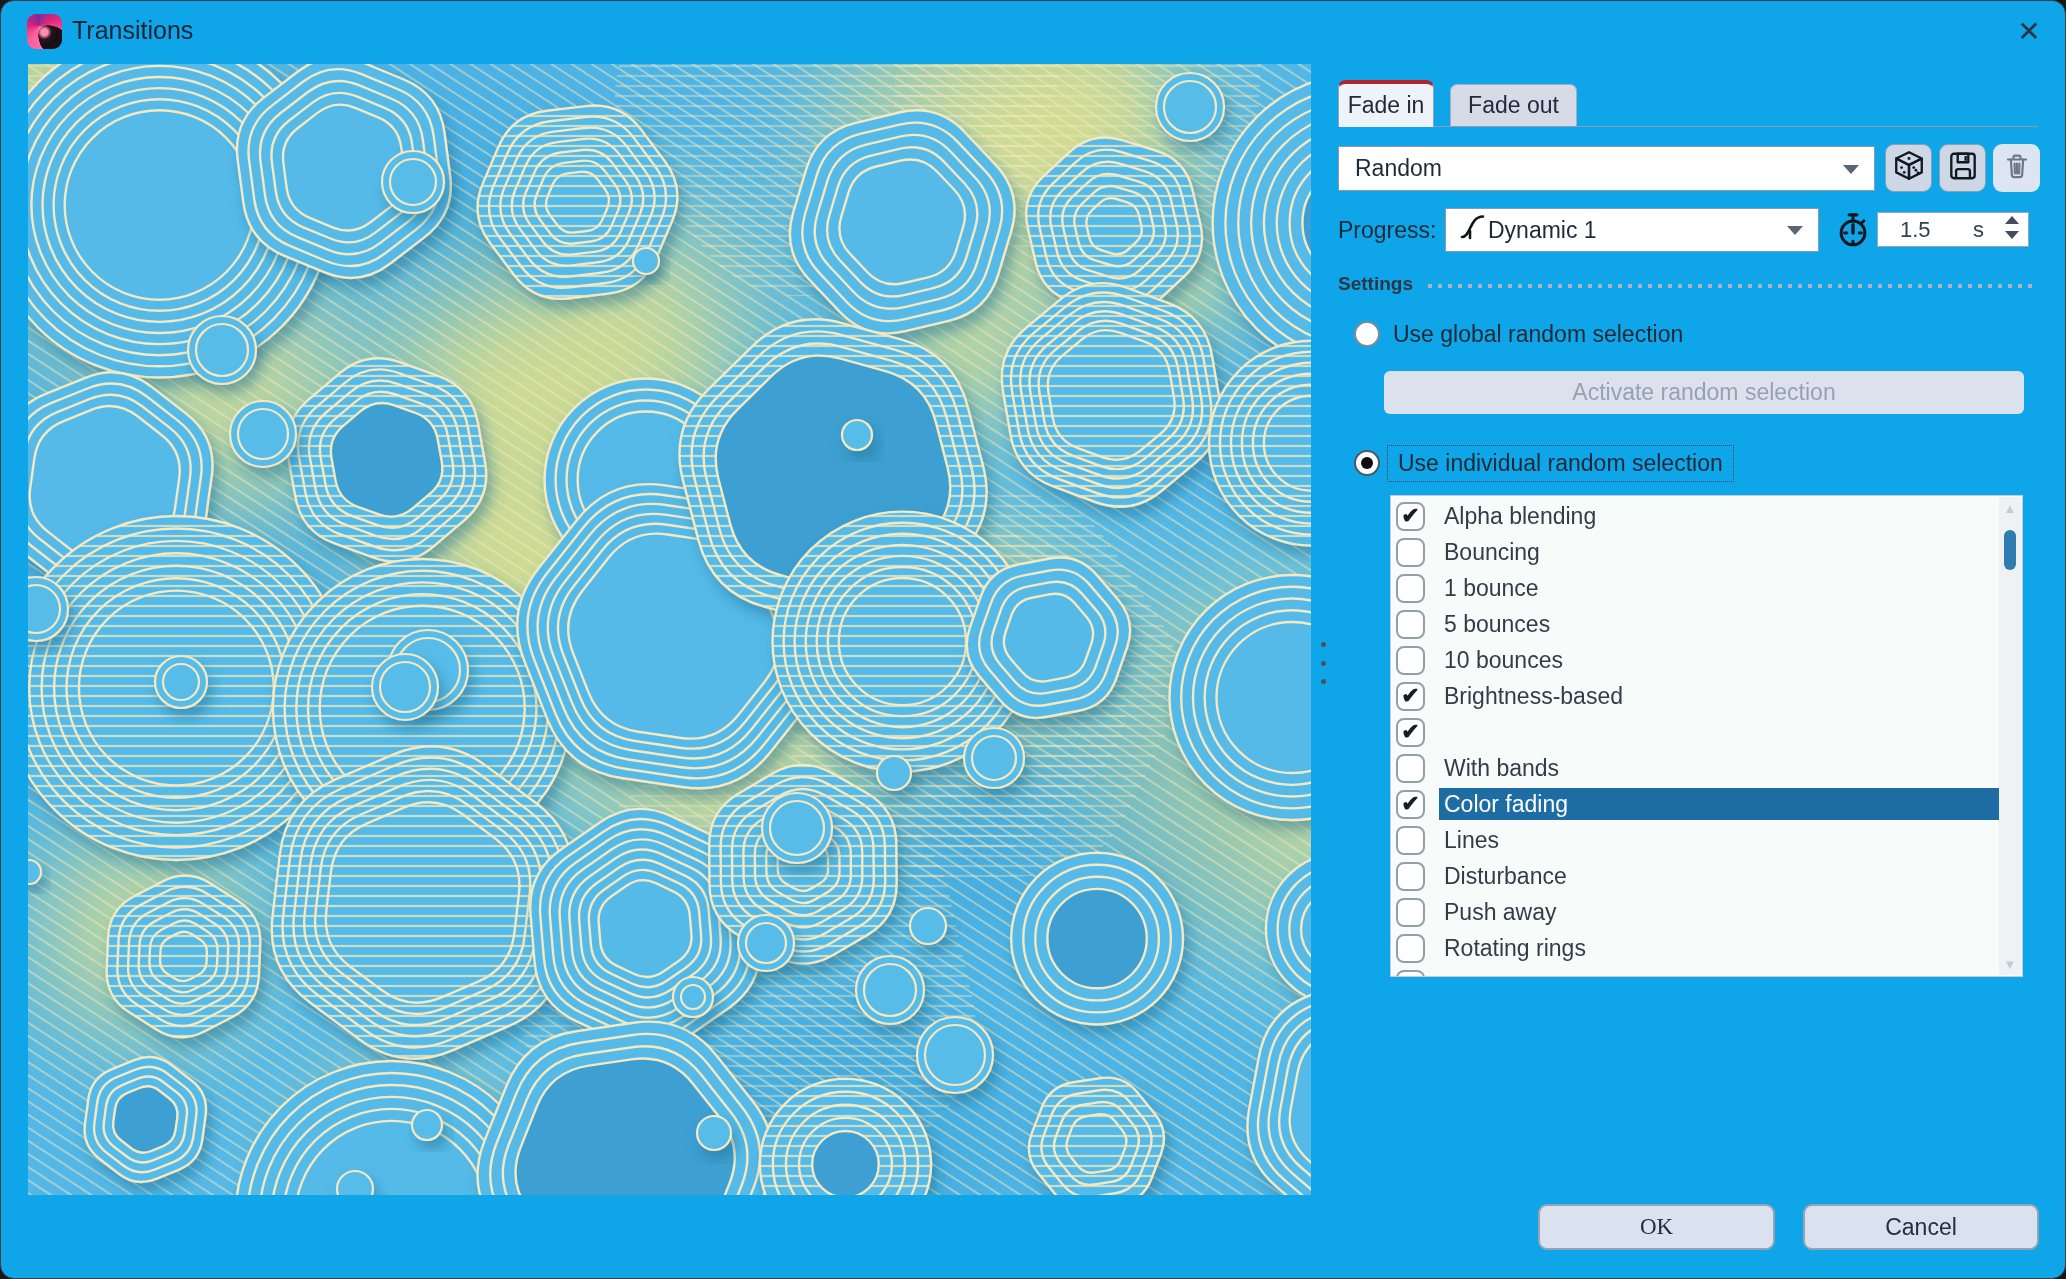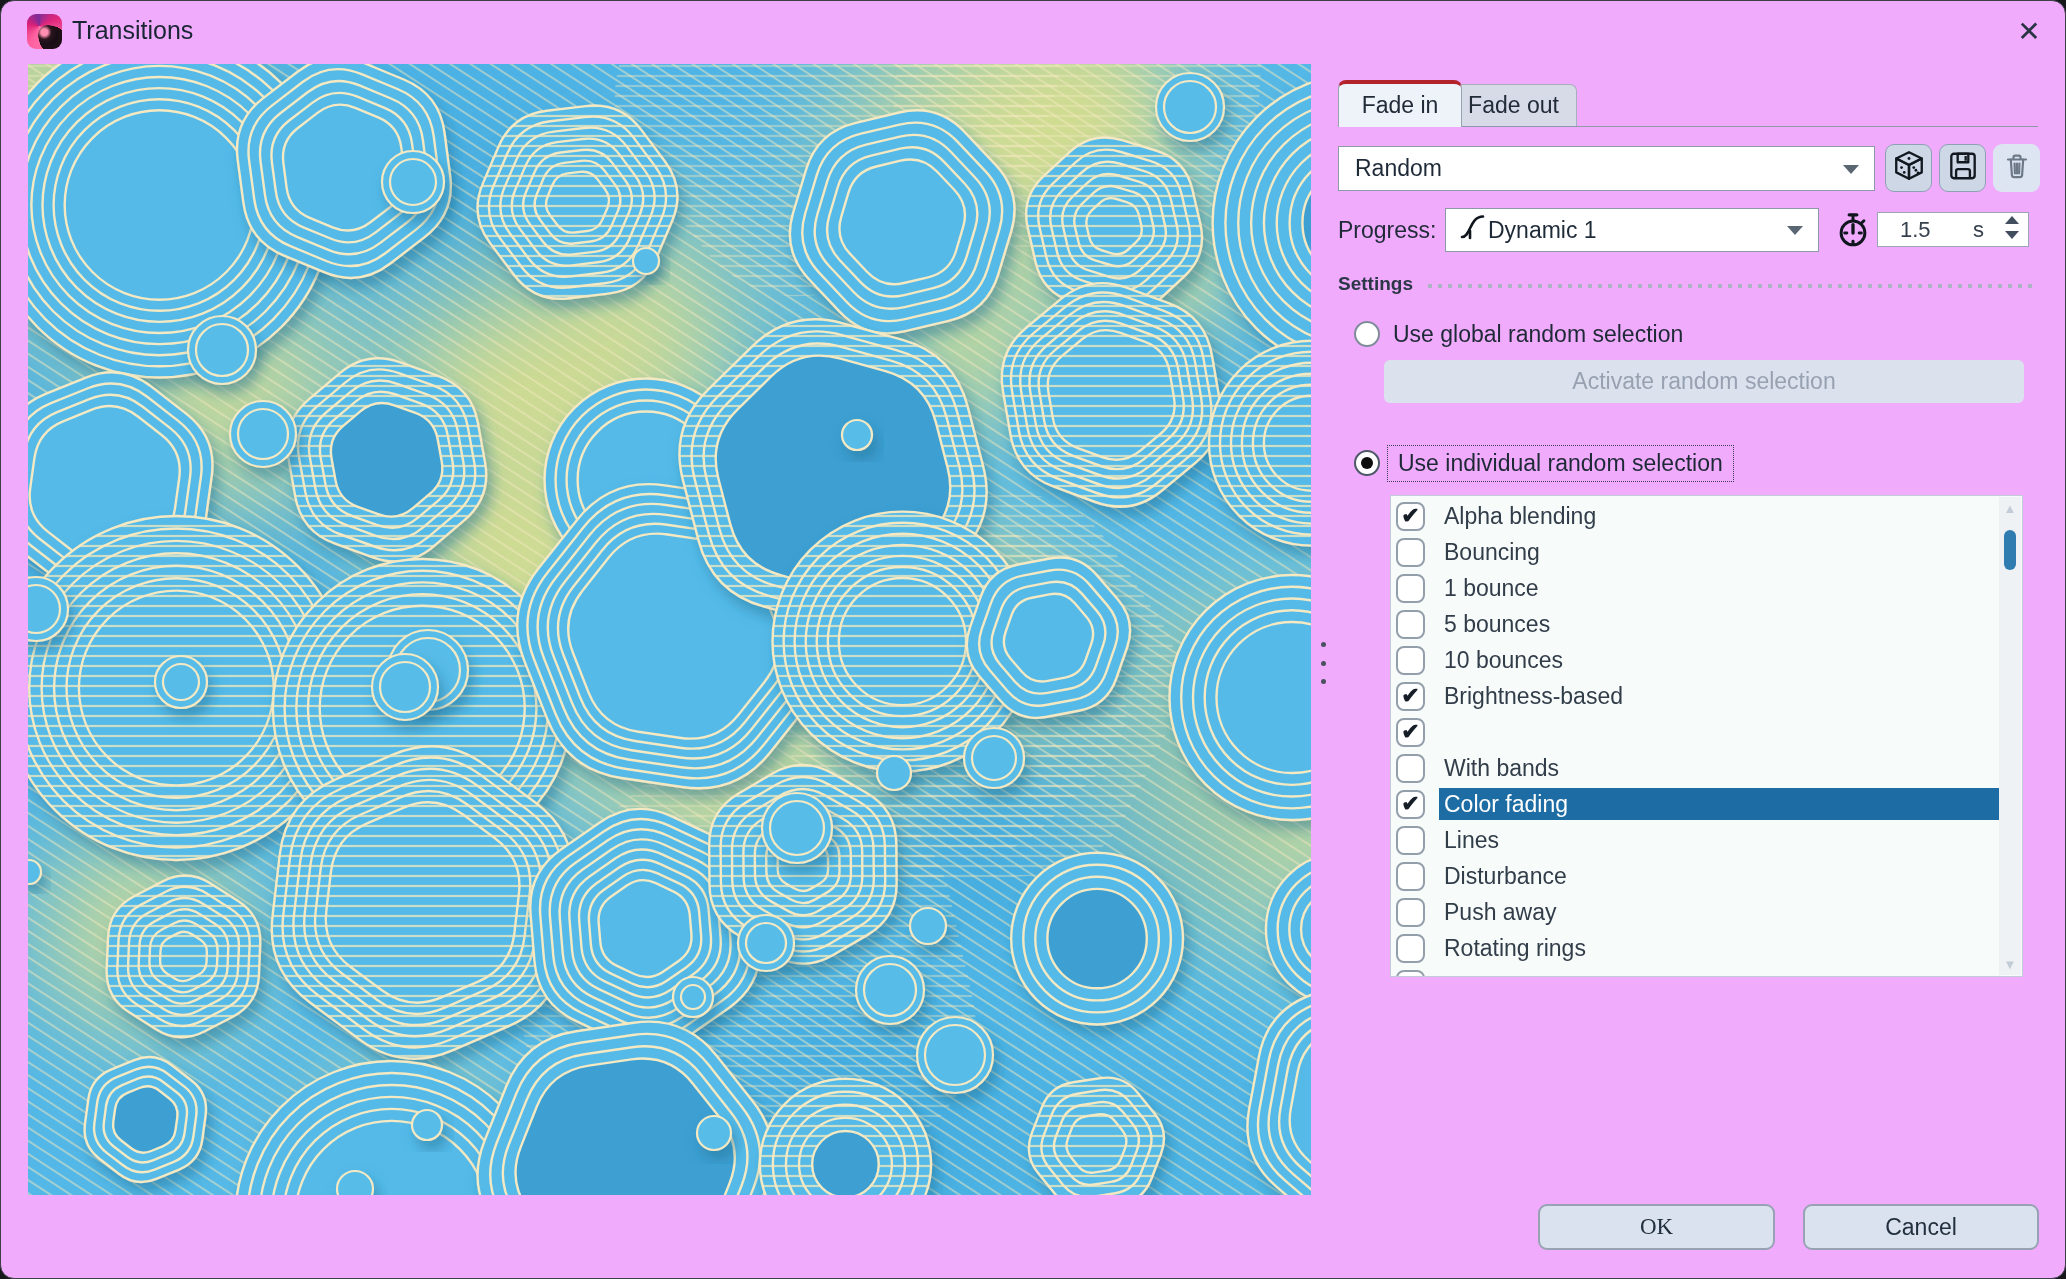--- a/index.html
+++ b/index.html
@@ -6,7 +6,7 @@
   *{box-sizing:border-box;}
   .window{
     position:relative;width:2066px;height:1279px;margin:0 auto;
-    background:#f0abfc;border:1px solid #3c4046;border-radius:14px;overflow:hidden;
+    background:#0ea5e9;border:1px solid #3c4046;border-radius:14px;overflow:hidden;
     font-family:"Liberation Sans",sans-serif;
   }
   

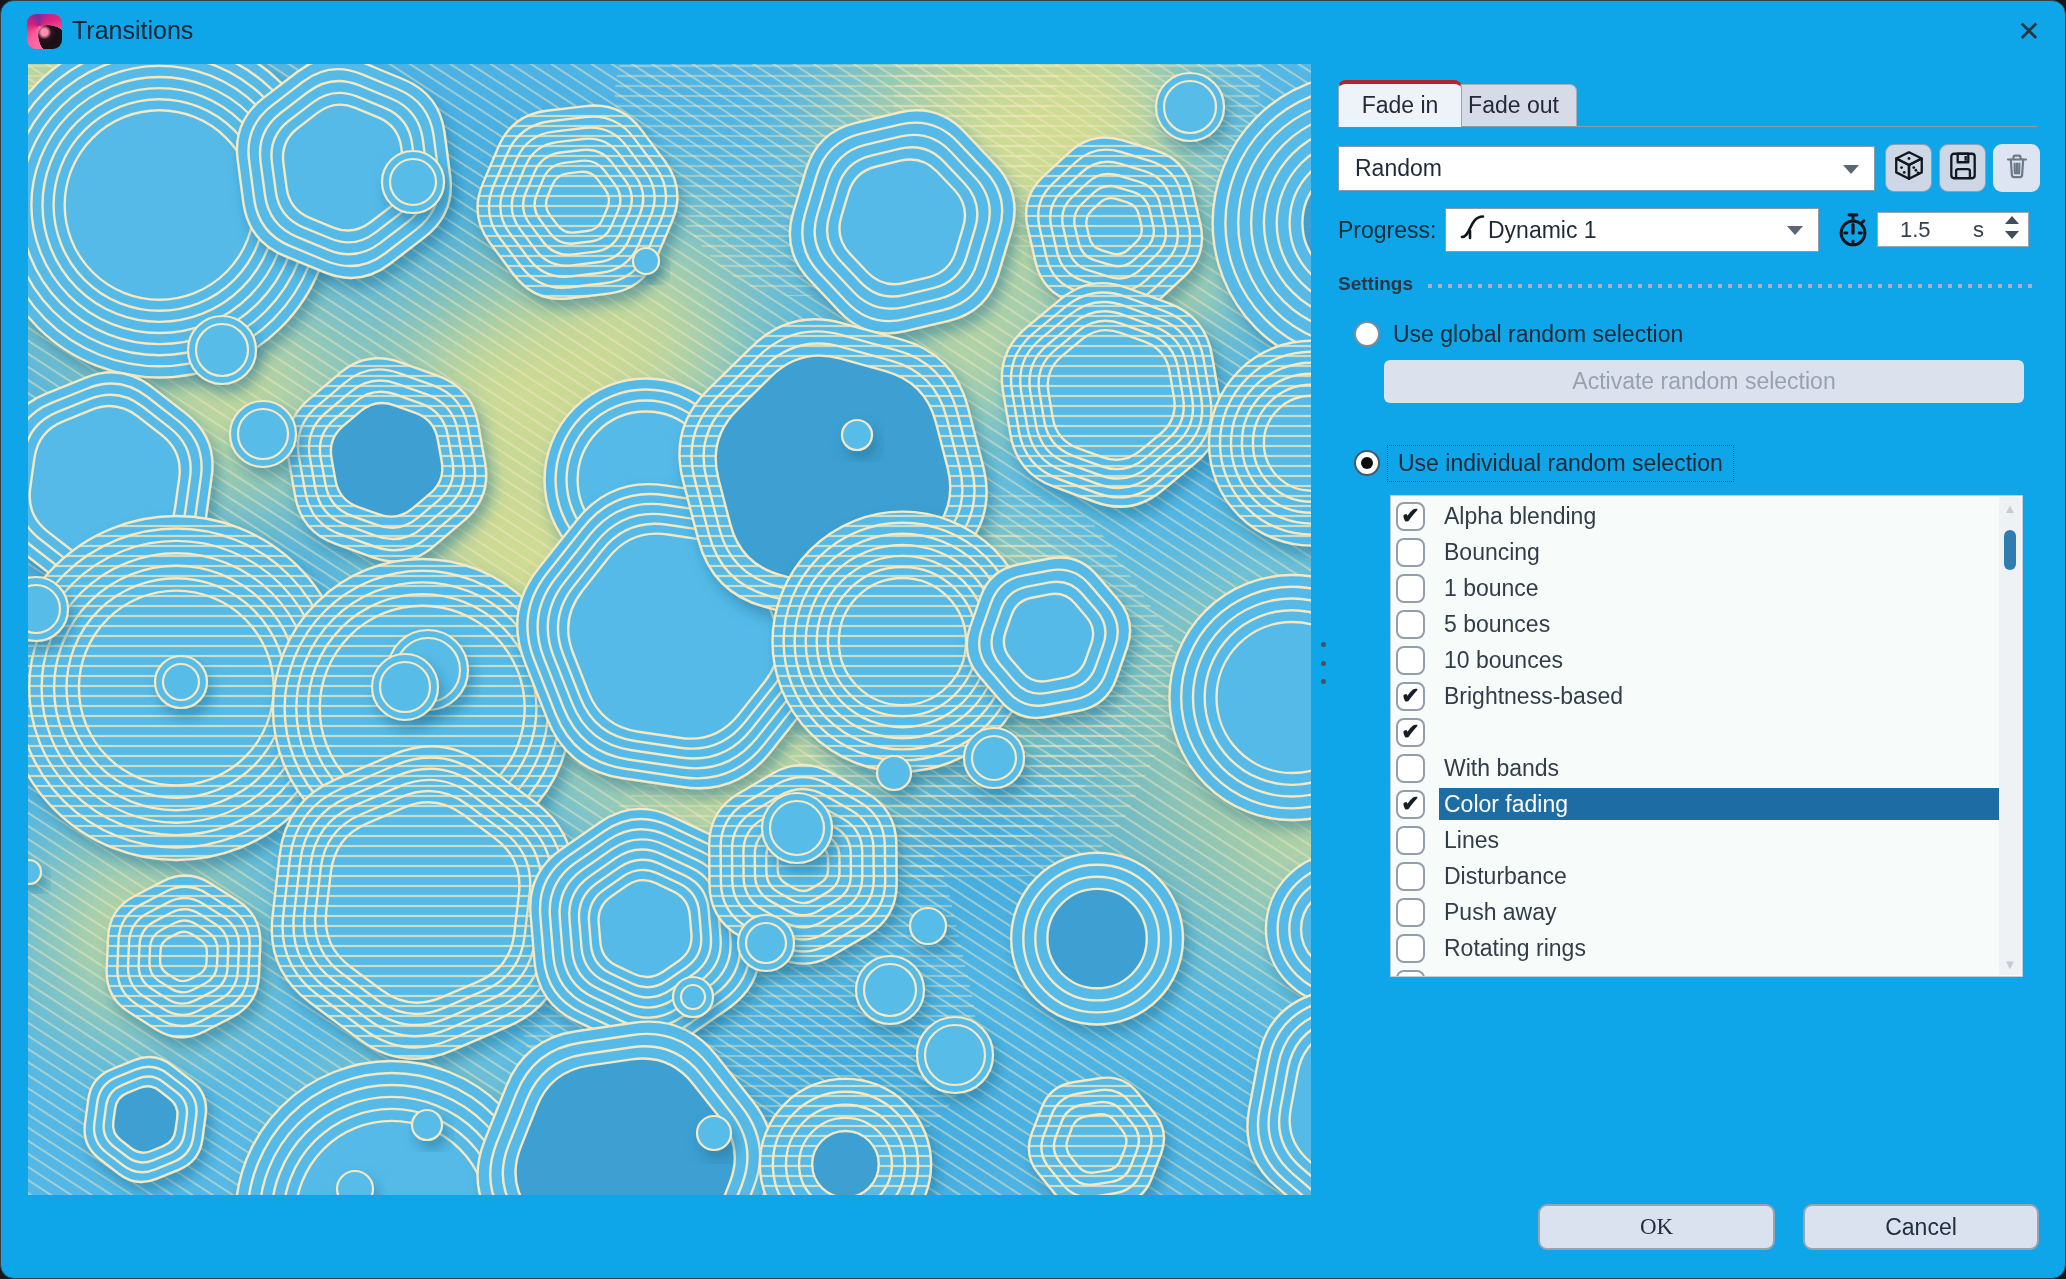--- a/index.html
+++ b/index.html
@@ -46,7 +46,7 @@
     font-size:23px;color:#222b38;
   }
   .tab.active{
-    left:1337px;top:79px;width:124px;height:47px;z-index:2;
+    left:1337px;top:79px;width:96px;height:47px;z-index:2;
     background:#eef2f9;border:1px solid #97a3b3;border-bottom:none;
     border-top:4px solid var(--accent);border-radius:8px 8px 0 0;
   }

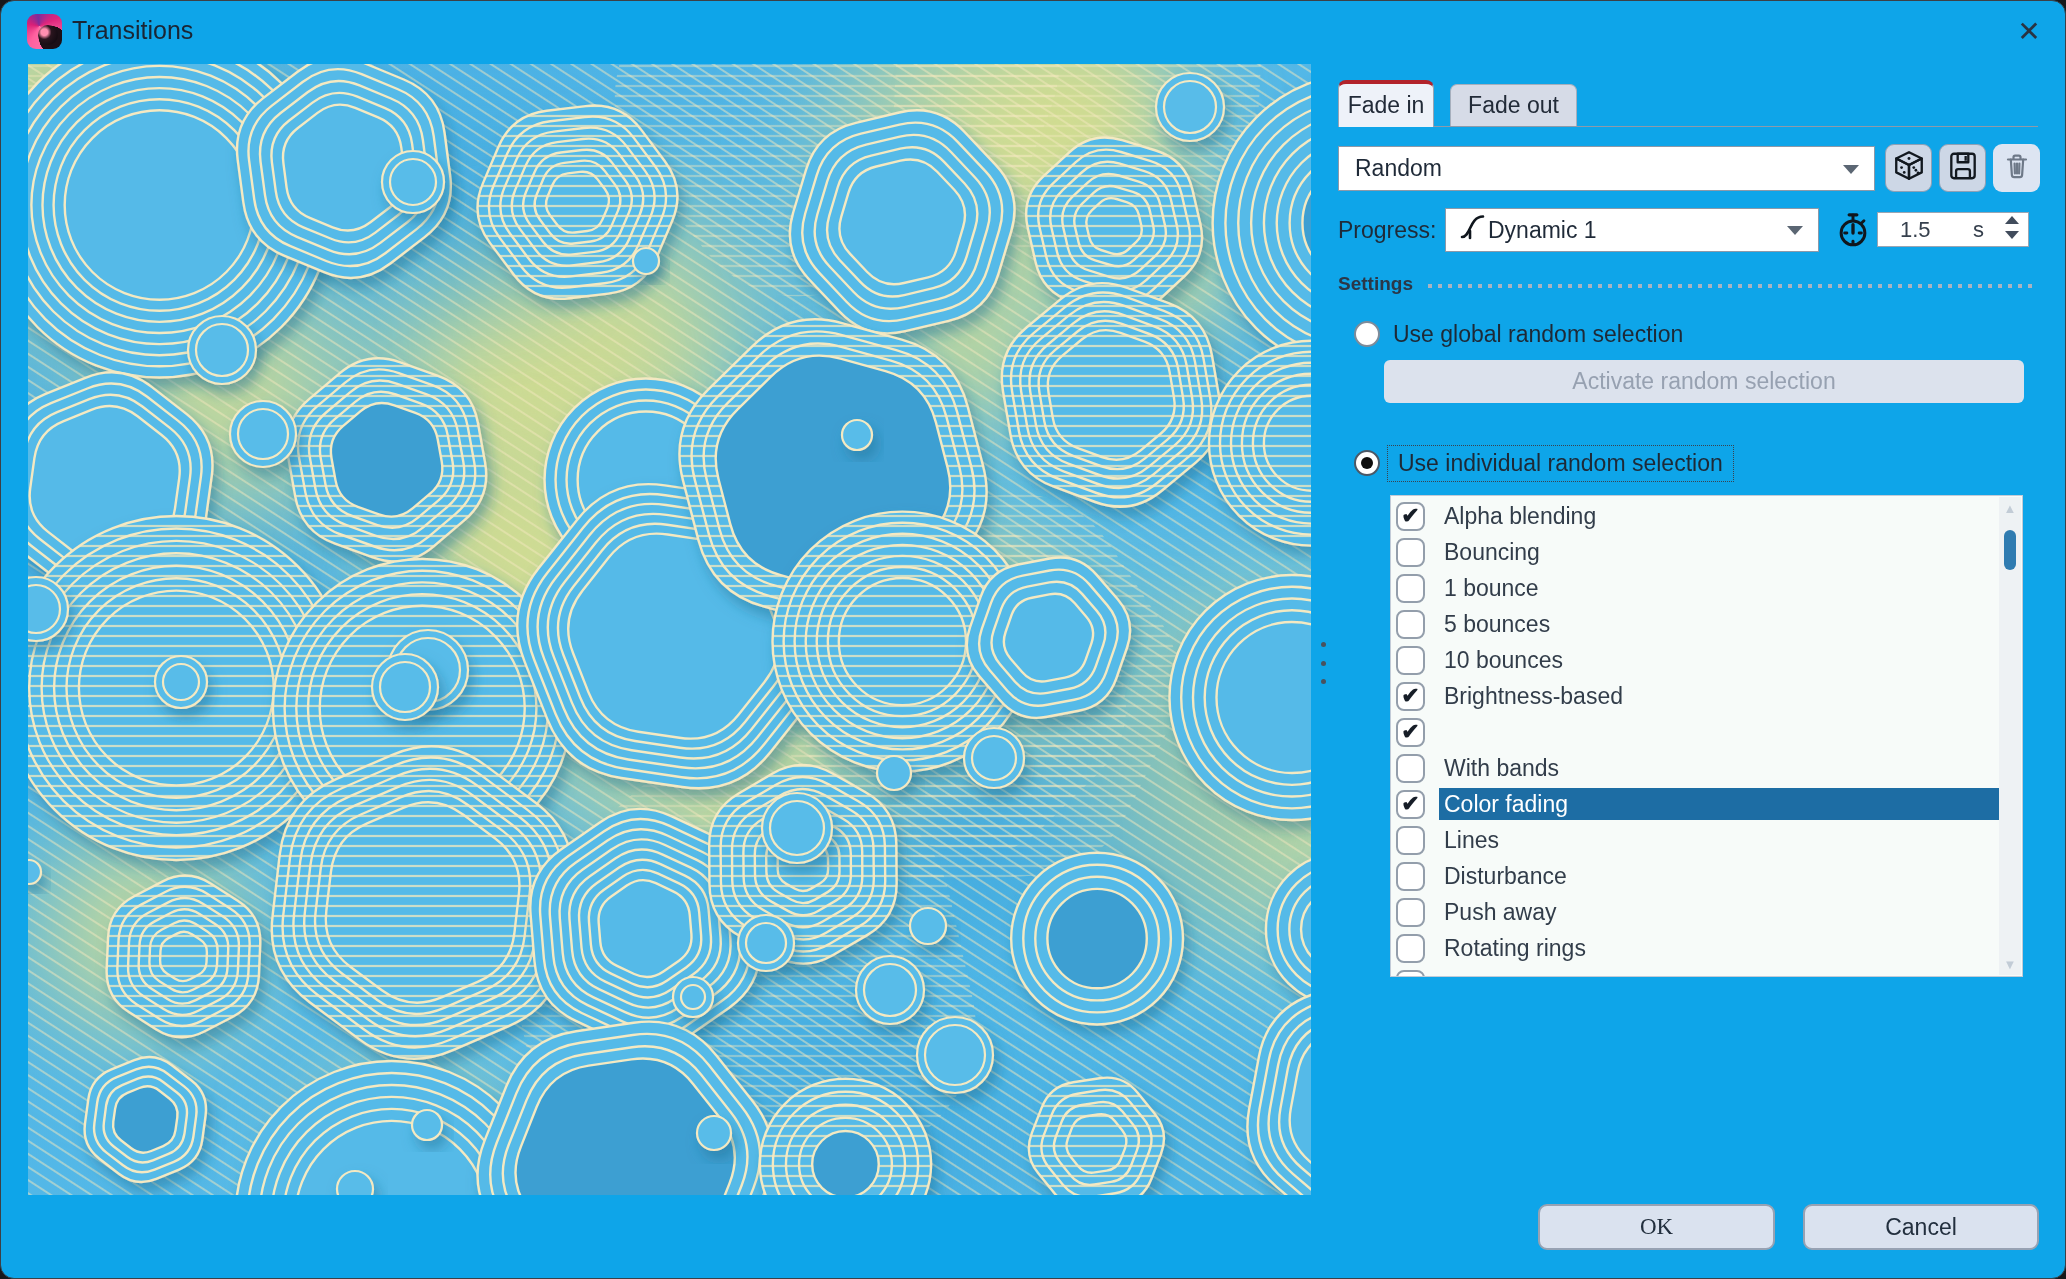--- a/index.html
+++ b/index.html
@@ -103,7 +103,7 @@
     left:1386px;top:444px;padding:4px 10px;border:1px dotted #39434f;
   }
   .activate-btn{
-    position:absolute;left:1383px;top:359px;width:640px;height:43px;border-radius:6px;
+    position:absolute;left:1383px;top:370px;width:640px;height:43px;border-radius:6px;
     background:#dce2ed;color:#97a1b1;font-size:23px;
     display:flex;align-items:center;justify-content:center;
   }

